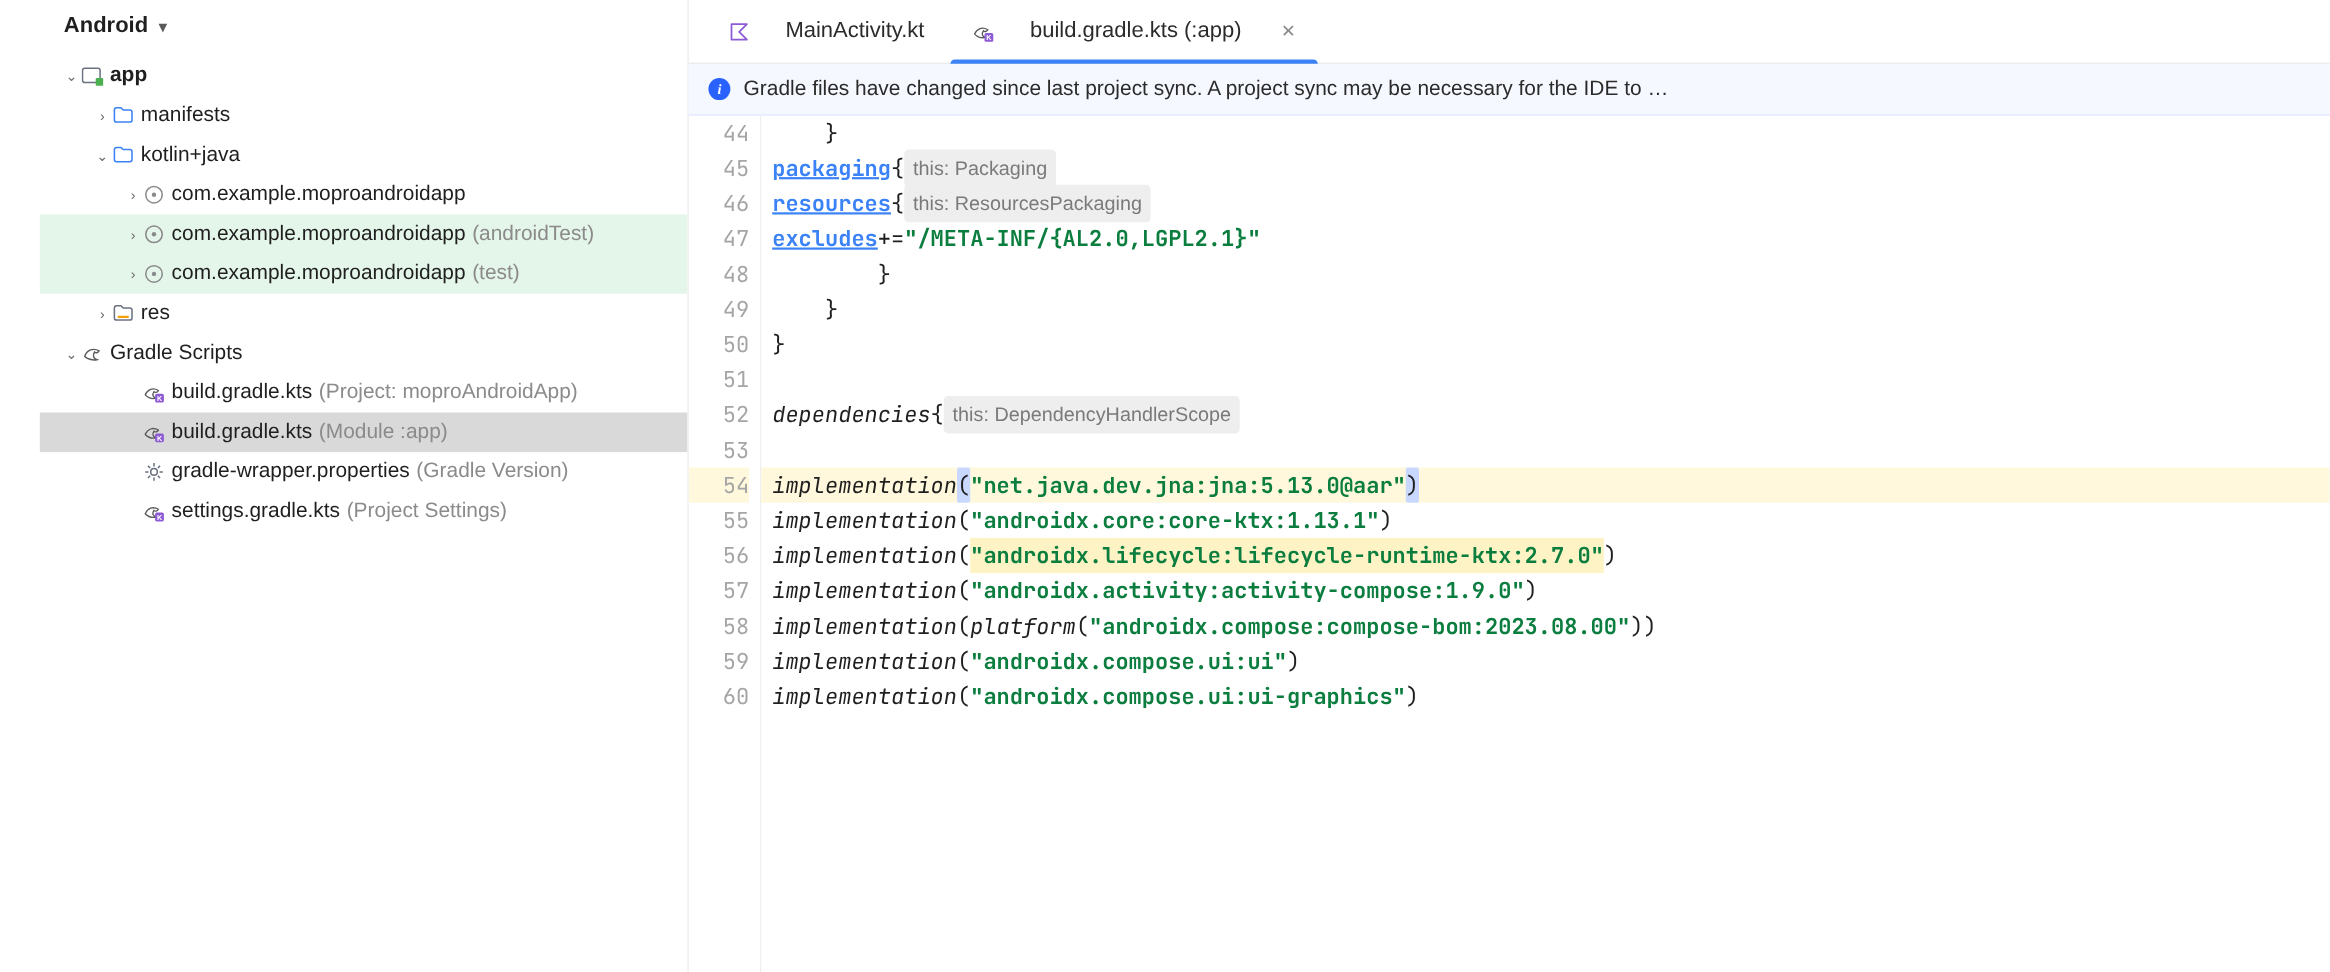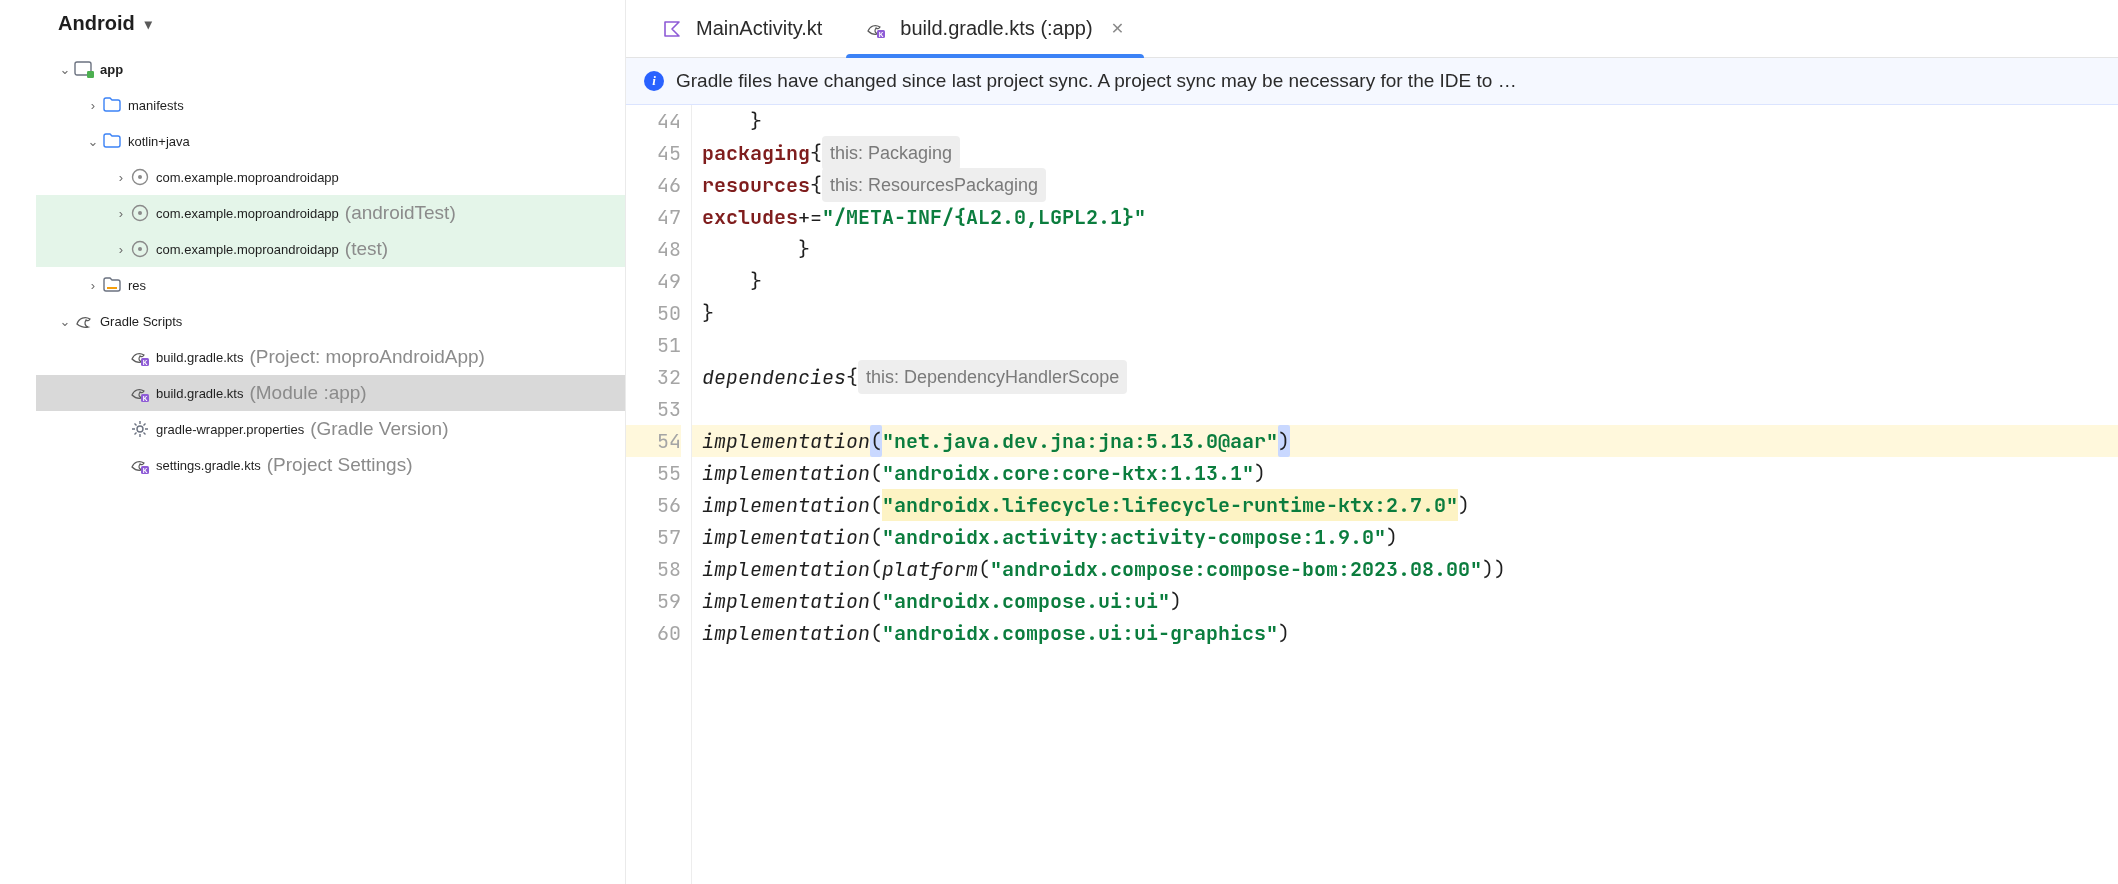--- a/index.html
+++ b/index.html
@@ -91,7 +91,7 @@
   .tab {
     display: flex;
     align-items: center;
-    gap: 8px;
+    gap: 26px;
     padding: 0 22px;
     font-size: 20px;
     color: #2b2b2b;

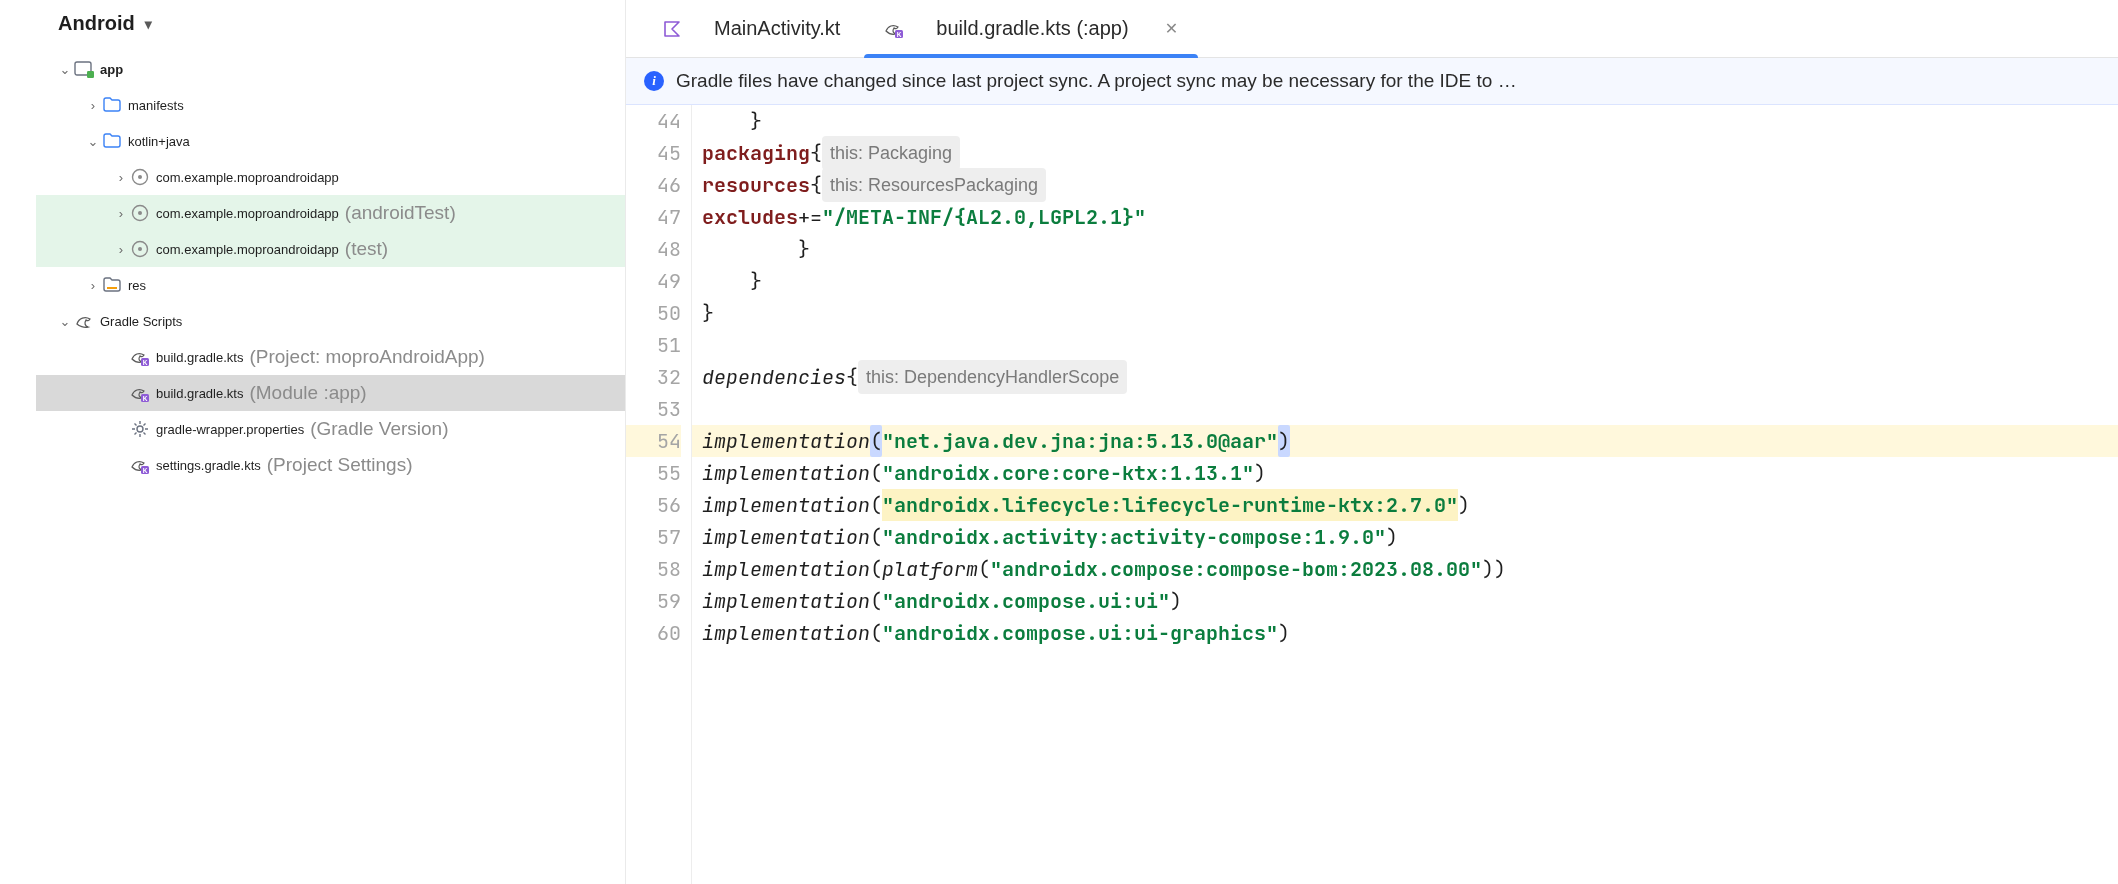--- a/index.html
+++ b/index.html
@@ -70,7 +70,7 @@
     flex-shrink: 0;
   }
   .label {
-    font-size: 13px;
+    font-size: 19px;
     color: #1f1f1f;
   }
   .label.bold { font-weight: 700; }

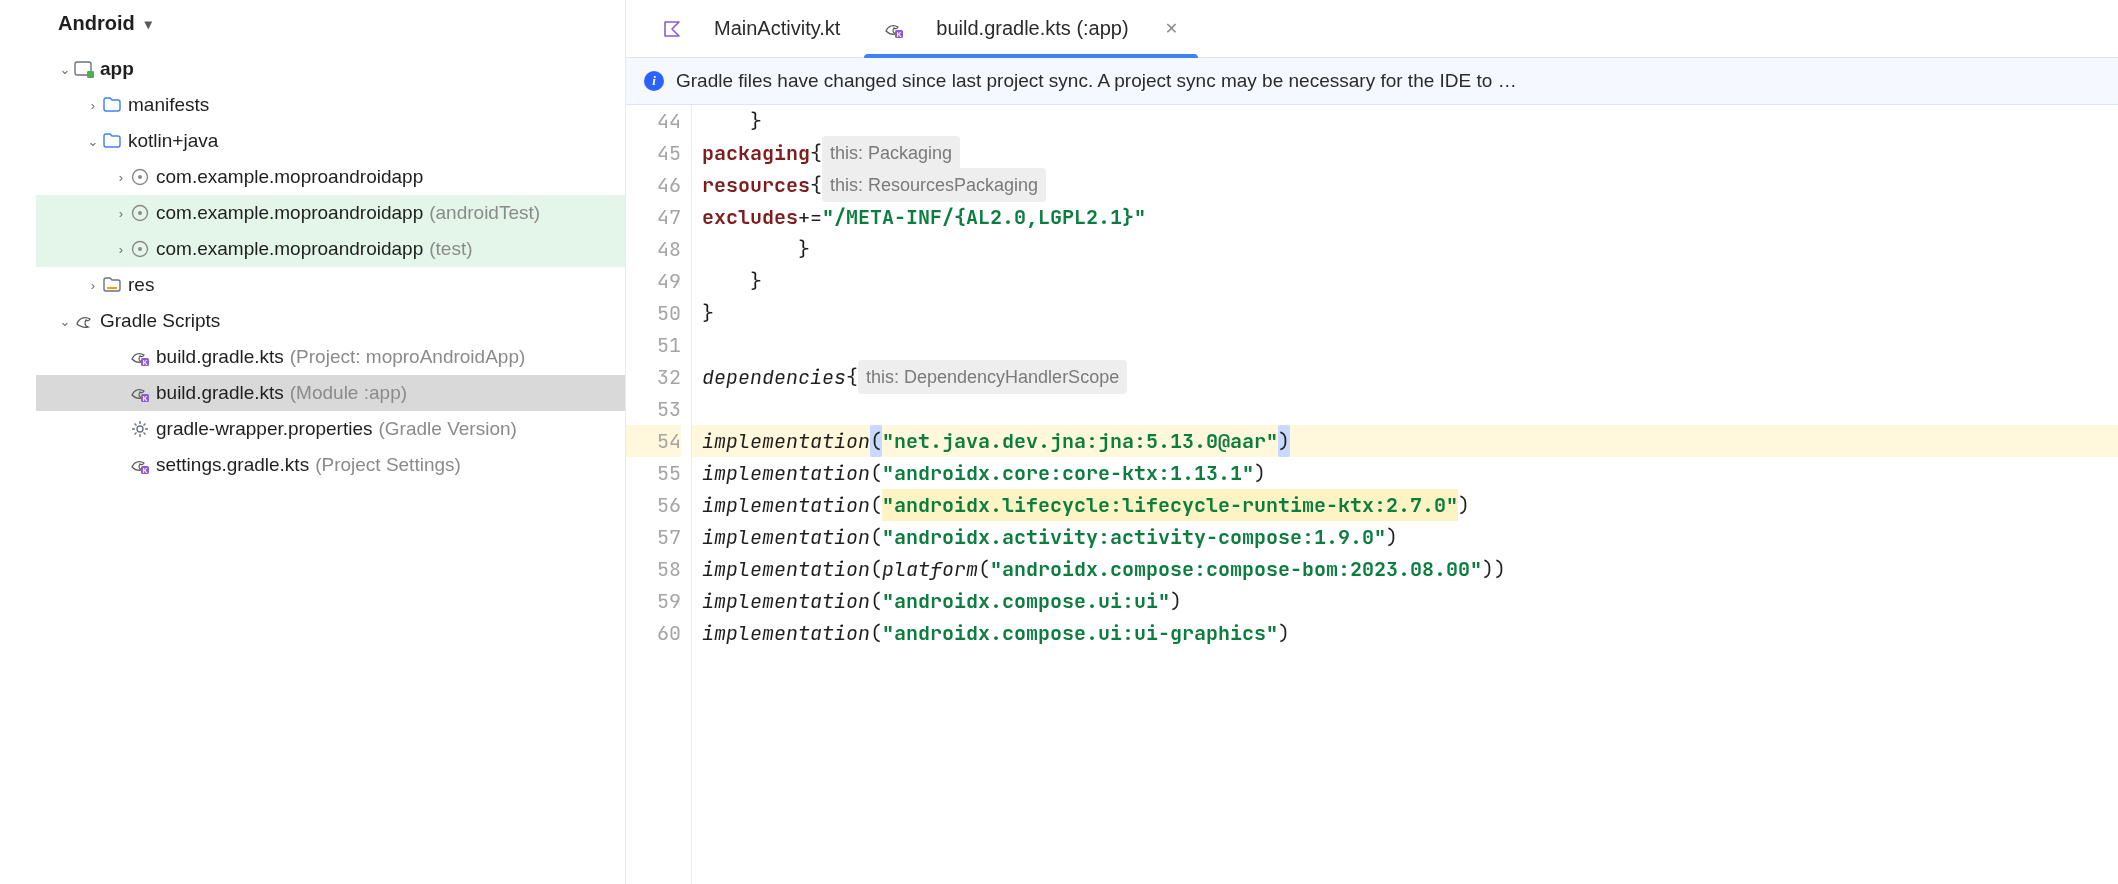--- a/index.html
+++ b/index.html
@@ -144,7 +144,7 @@
   .cline { height:32px; display:flex; align-items:center; padding-left:10px; white-space:pre; position:relative; }
   .cline.hl { background:#fff8dc; }
   
-  .kw   { color:#7f1d1d; font-weight:600; }
+  .kw   { color:#3b82f6; font-weight:600;text-decoration:underline; }
   .fn-i { color:#1f1f1f; font-style:italic;text-align:center; }
   .hint-inlay {
     background:#eeeeee; color:#7a7a7a; padding:1px 8px; border-radius:4px; font-size:18px; font-style:normal; font-family:-apple-system,Arial,sans-serif;

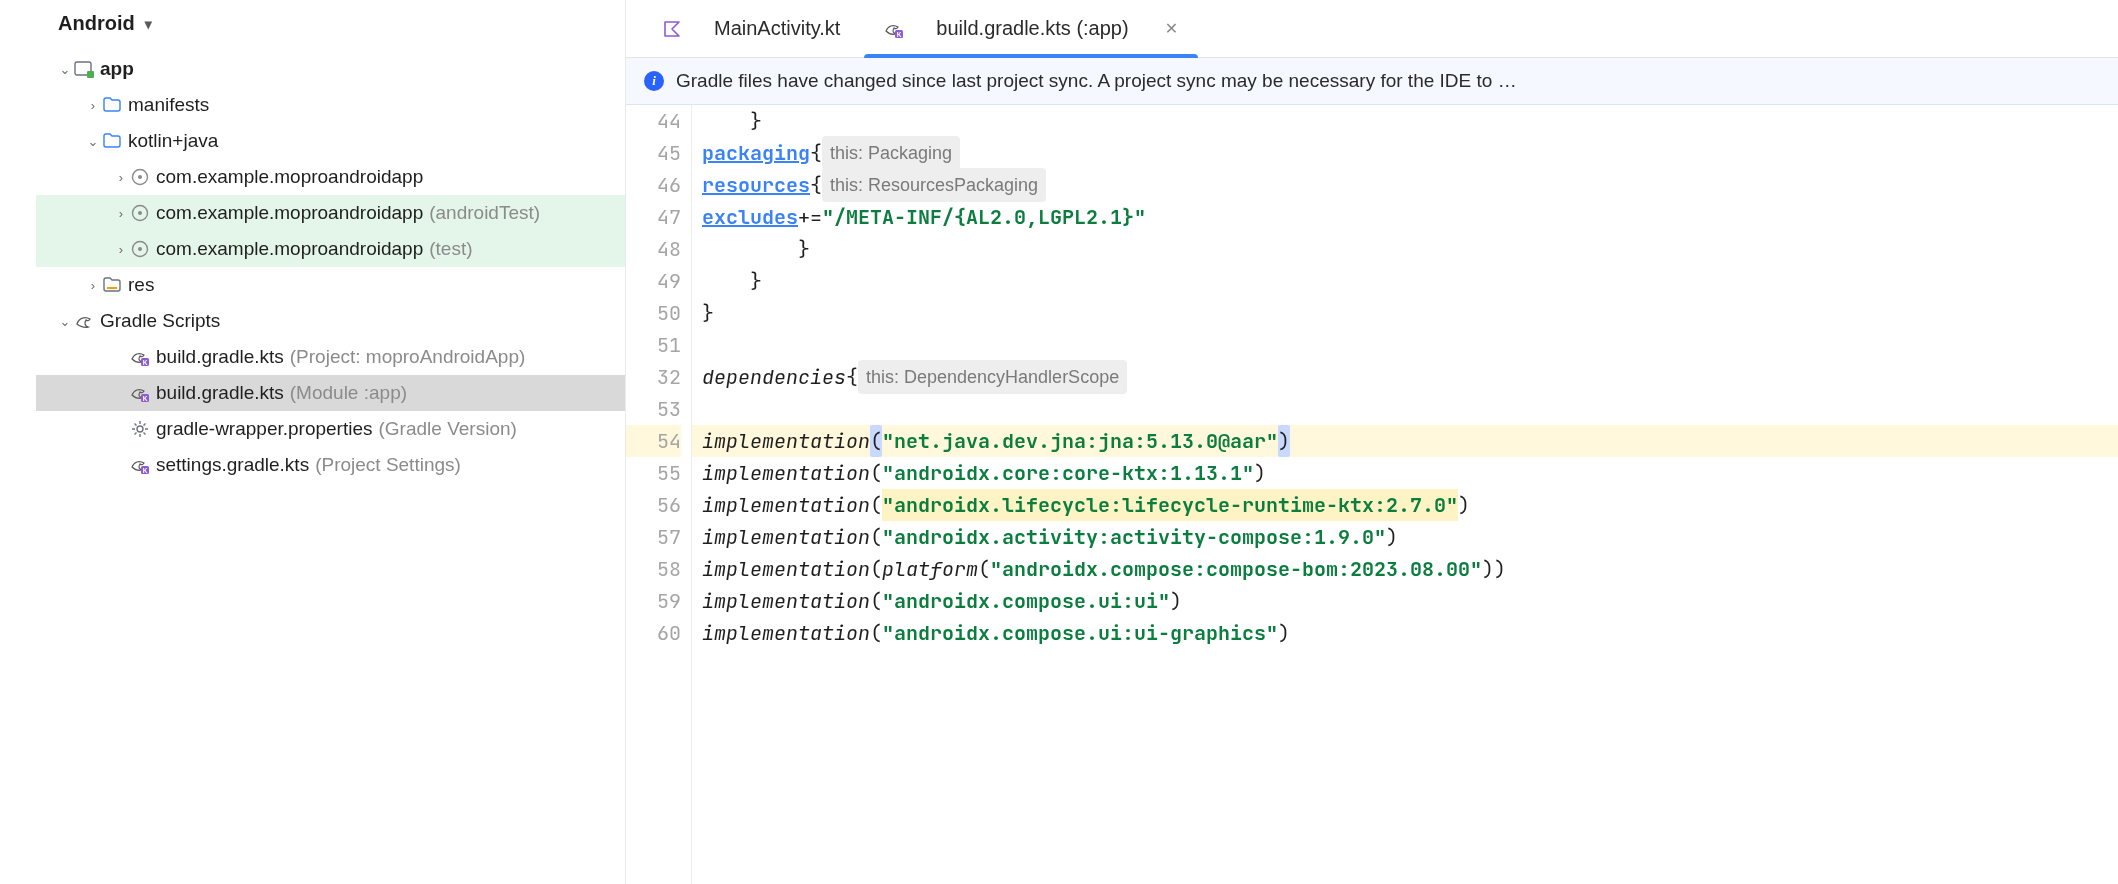--- a/index.html
+++ b/index.html
@@ -342,7 +342,7 @@
           <div>49</div>
           <div>50</div>
           <div>51</div>
-          <div>32</div>
+          <div>52</div>
           <div>53</div>
           <div class="hl">54</div>
           <div>55</div>

